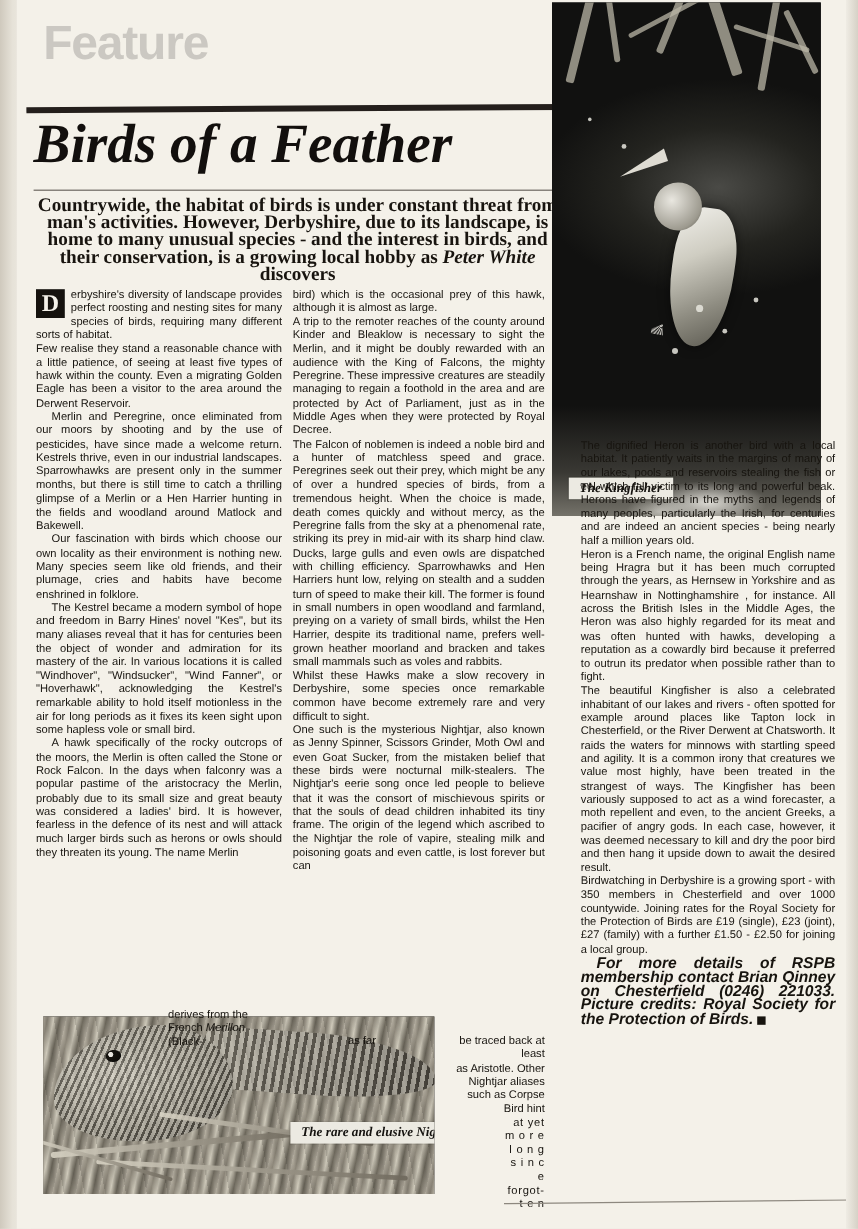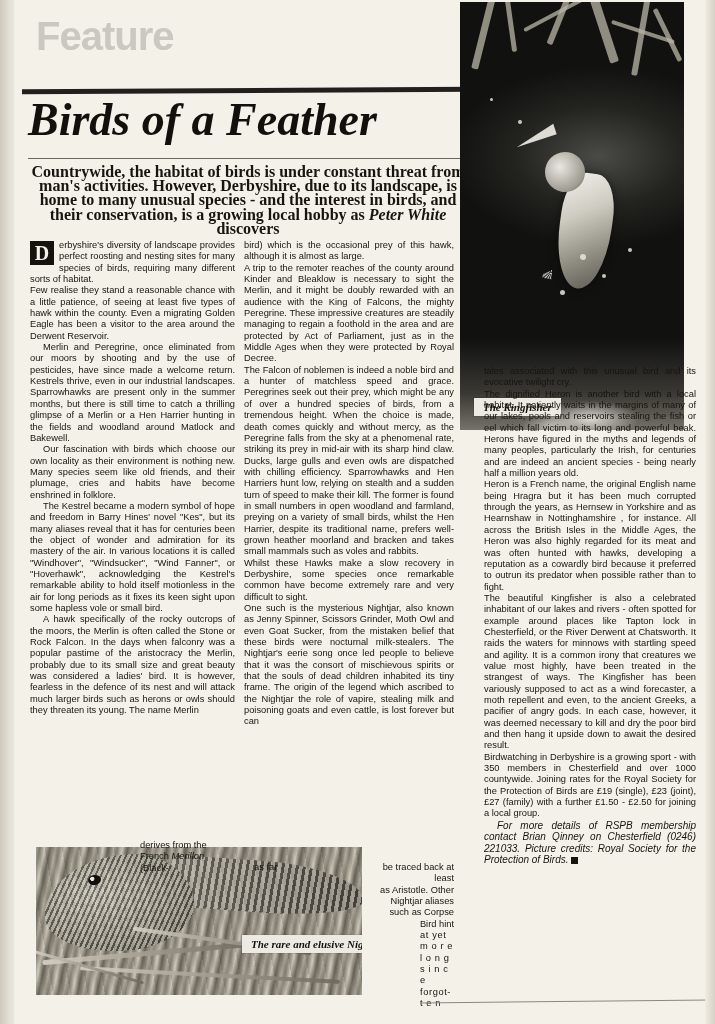--- a/index.html
+++ b/index.html
@@ -329,7 +329,6 @@
   </div>
 
   <div class="col" id="col3">
-    <p><span>tales associated with this unusual bird and its evocative twilight cry.</span></p>
     <p><span>The dignified Heron is another bird with a local habitat. It patiently waits in the margins of many of our lakes, pools and reservoirs stealing the fish or eel which fall victim to its long and powerful beak.  Herons have figured in the myths and legends of many peoples, particularly the Irish, for centuries and are indeed an ancient species - being nearly half a million years old.</span></p>
     <p><span>Heron is a French name, the original English name being Hragra but it has been much corrupted through the years, as Hernsew in Yorkshire and as Hearnshaw in Nottinghamshire , for instance. All across the British Isles in the Middle Ages, the Heron was also highly regarded for its meat and was often hunted with hawks, developing a reputation as a cowardly bird because it preferred to outrun its predator when possible rather than to fight.</span></p>
     <p><span>The beautiful Kingfisher is also a celebrated inhabitant of our lakes and rivers - often spotted for example around places like Tapton lock in Chesterfield, or the River Derwent at Chatsworth.  It raids the waters for minnows with startling speed and agility. It is a common irony that creatures we value most highly, have been treated in the strangest of ways.  The Kingfisher has been variously supposed to act as a wind forecaster, a moth repellent and even, to the ancient Greeks, a pacifier of angry gods.  In each case, however, it was deemed necessary to kill and dry the poor bird and then hang it upside down to await the desired result.</span></p>

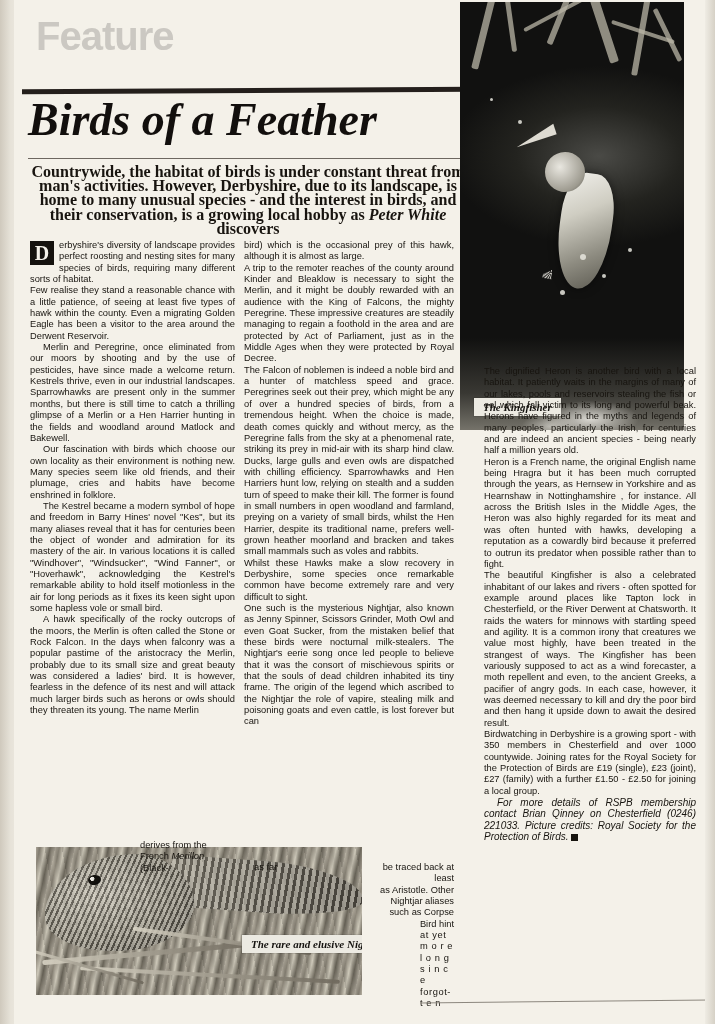--- a/index.html
+++ b/index.html
@@ -222,8 +222,8 @@
 
   .closing{
     font-family:"Liberation Sans", sans-serif;
-    font-style:italic;font-weight:normal;
-    font-size:10px;line-height:11.4px;
+    font-style:italic;font-weight:bold;
+    font-size:13px;line-height:11.4px;
     text-indent:13px;
   }
   .endmark{

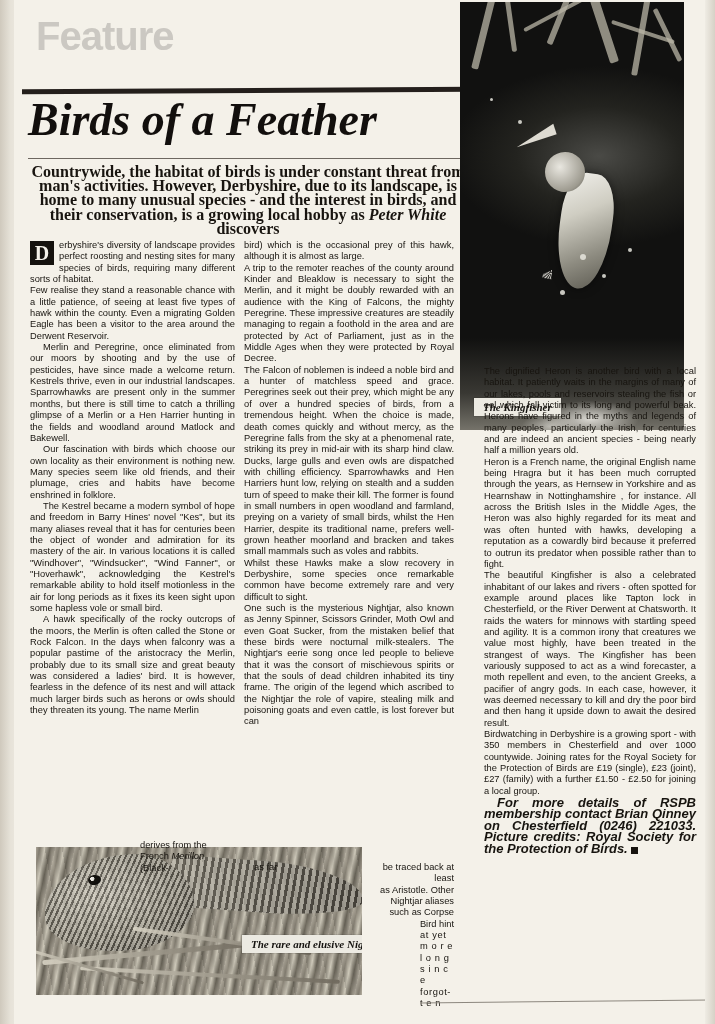--- a/index.html
+++ b/index.html
@@ -313,7 +313,7 @@
     <p><span>Whilst these Hawks make a slow recovery in Derbyshire, some species once remarkable common have become extremely rare and very difficult to sight.</span></p>
     <p><span>One such is the mysterious Nightjar, also known as Jenny Spinner, Scissors Grinder, Moth Owl and even Goat Sucker, from the mistaken belief that these birds were nocturnal milk-stealers.  The Nightjar's eerie song once led people to believe that it was the consort of mischievous spirits or that the souls of dead children inhabited its tiny frame. The origin of the legend which ascribed to the Nightjar the role of vapire, stealing milk and poisoning goats and even cattle, is lost forever but can</span></p>
     <div class="tail">
-      <div style="text-align:left;margin-left:-108px;width:60px;">as far</div>
+      <div style="text-align:left;margin-left:-108px;width:60px;padding-left:36px;">as far</div>
       <div style="margin-top:-11.35px;">be traced back at least</div>
       <div>as Aristotle.  Other</div>
       <div>Nightjar aliases</div>

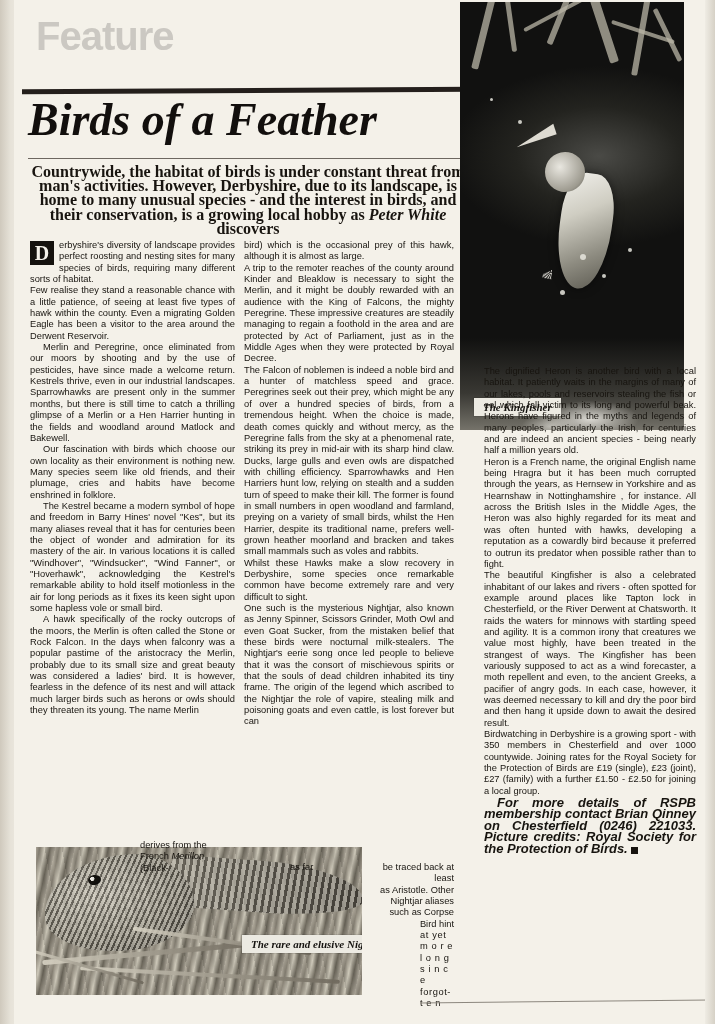--- a/index.html
+++ b/index.html
@@ -218,7 +218,7 @@
   #col2 .tail{
     position:absolute;left:118px;top:622px;width:92px;text-align:right;
   }
-  #col2 .tail .vnarrow{width:34px;margin-left:auto;text-align:left;letter-spacing:.6px;}
+  #col2 .tail .vnarrow{width:34px;margin-left:auto;text-align:right;letter-spacing:.6px;}
 
   .closing{
     font-family:"Liberation Sans", sans-serif;

